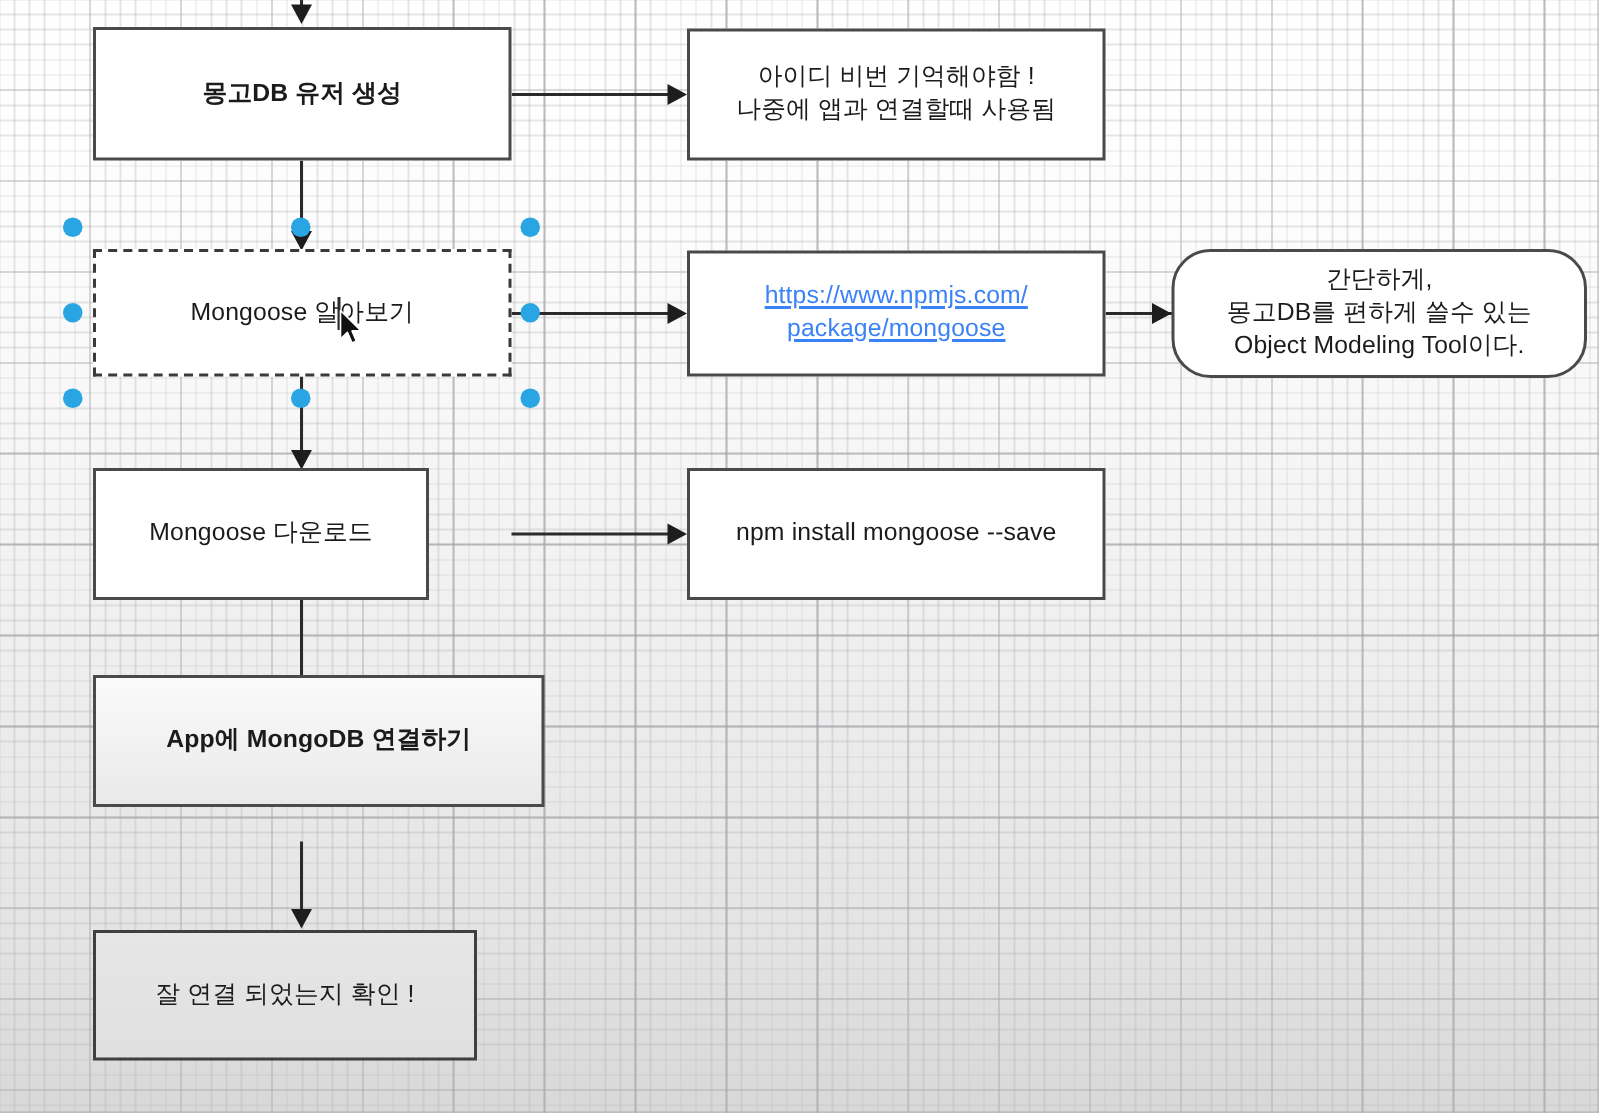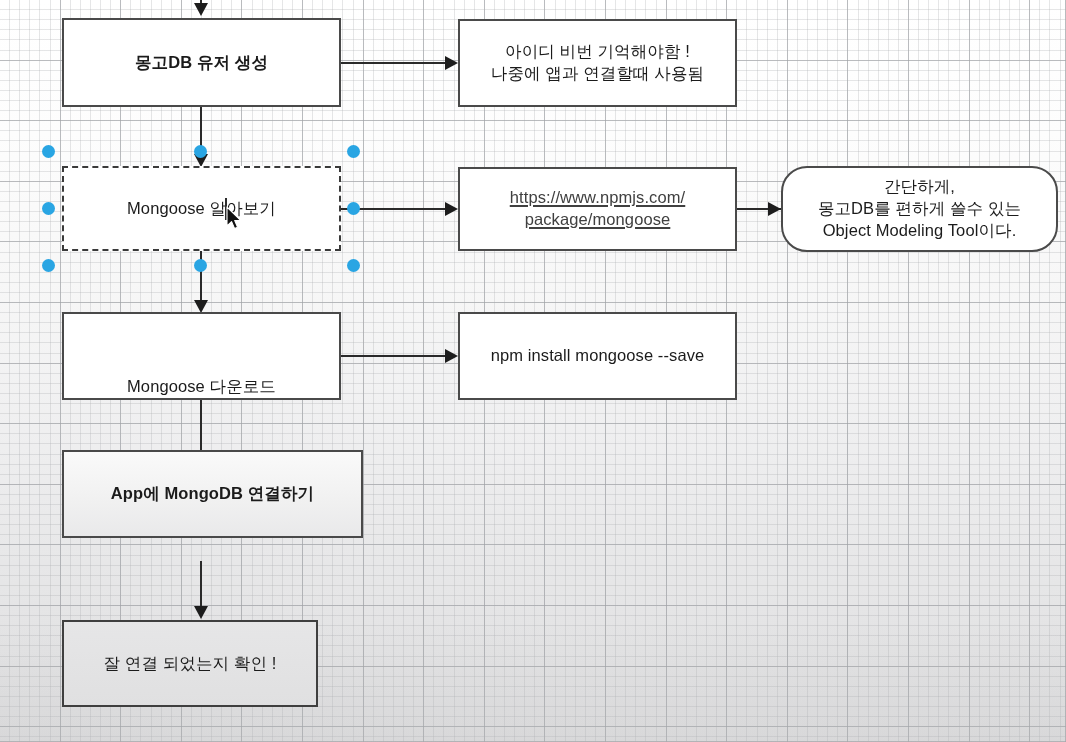--- a/index.html
+++ b/index.html
@@ -71,7 +71,7 @@
     letter-spacing: 0.1px;
   }
   .label.link {
-    color: #404040;
+    color: #3b82f6;
     text-decoration: underline;
     text-decoration-thickness: 1.5px;
     text-underline-offset: 2px;

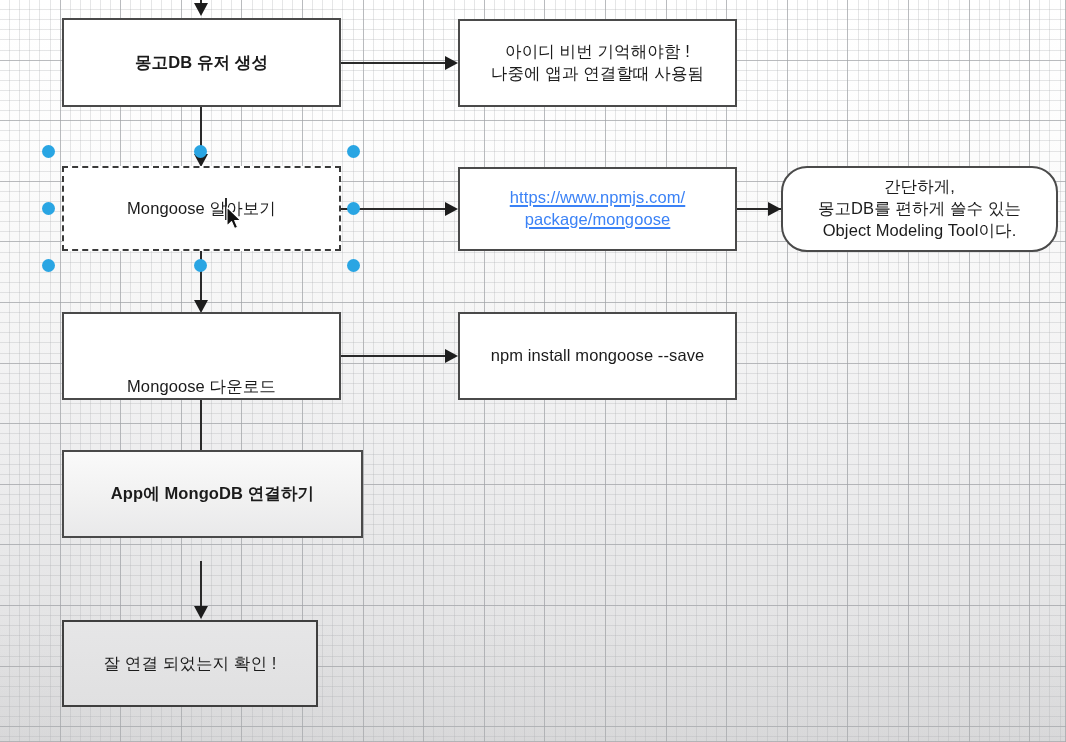--- a/index.html
+++ b/index.html
@@ -183,7 +183,7 @@
 Object Modeling Tool이다.</span>
   </div>
 
-  <div class="node solid" style="left:62px; top:312px; width:279px; height:88px;align-items:flex-end;">
+  <div class="node solid" style="left:62px; top:312px; width:224px; height:88px;">
     <span class="label">Mongoose 다운로드</span>
   </div>
 

